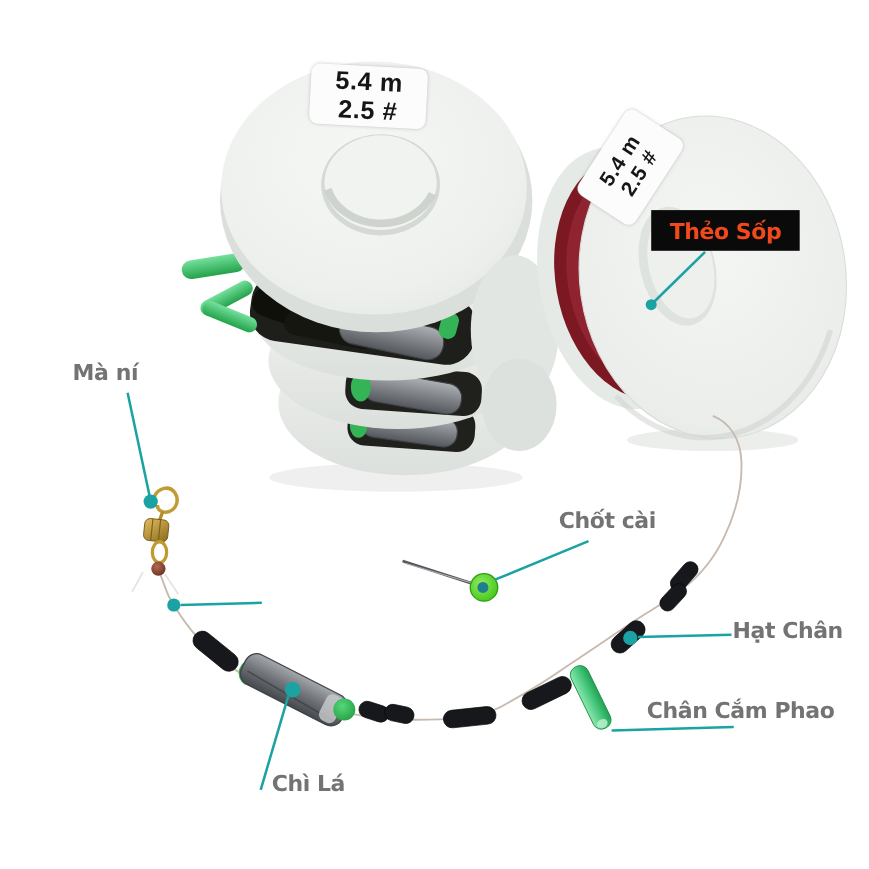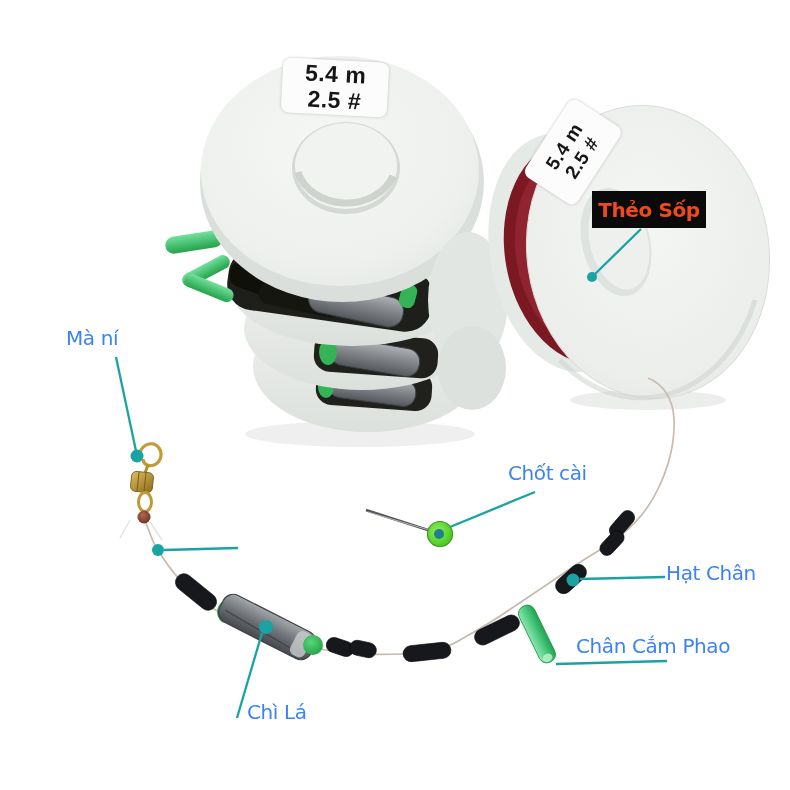--- a/index.html
+++ b/index.html
@@ -9,7 +9,7 @@
   .lbl{position:absolute;font-family:"DejaVu Sans","Liberation Sans",sans-serif;
        font-weight:normal;font-size:20px;color:#3b82f6;letter-spacing:-0.4px;
        white-space:nowrap;transform-origin:left top;}
-  #lbl-theo-sop{position:absolute;left:592px;top:191px;width:114px;height:37px;
+  #lbl-theo-sop{position:absolute;left:592px;top:191px;width:135px;height:37px;
        background:#0a0a0a;display:flex;align-items:center;justify-content:center;
        font-family:"DejaVu Sans","Liberation Sans",sans-serif;font-weight:bold;
        font-size:20px;color:#f1481c;letter-spacing:-0.4px;}

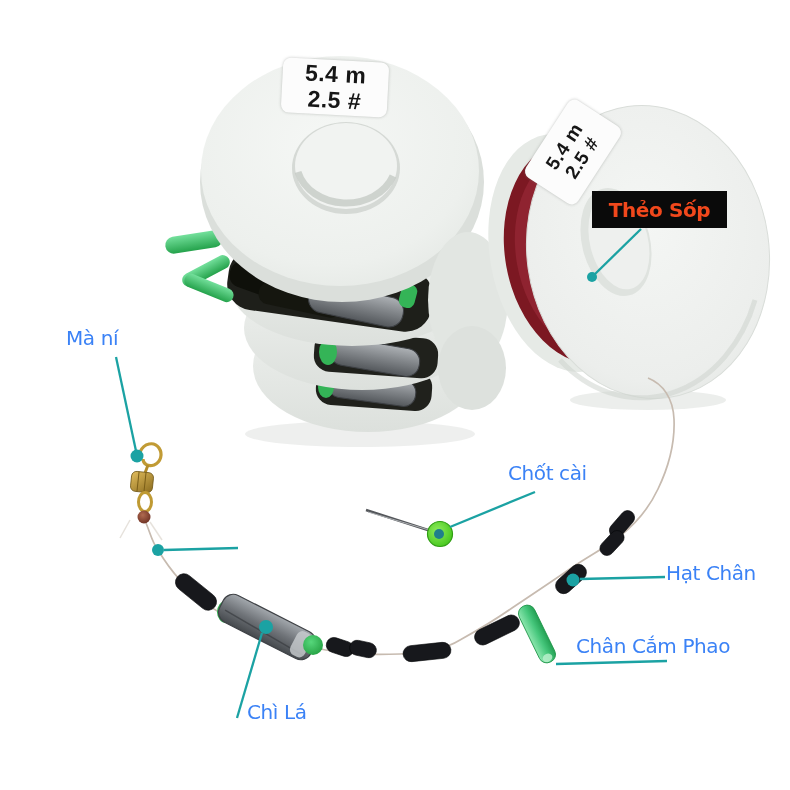--- a/index.html
+++ b/index.html
@@ -7,7 +7,7 @@
          font-family:"Liberation Sans","DejaVu Sans",sans-serif;}
   #photo-svg{position:absolute;left:0;top:0;}
   .lbl{position:absolute;font-family:"DejaVu Sans","Liberation Sans",sans-serif;
-       font-weight:normal;font-size:20px;color:#3b82f6;letter-spacing:-0.4px;
+       font-weight:bold;font-size:20px;color:#737373;letter-spacing:-0.4px;
        white-space:nowrap;transform-origin:left top;}
   #lbl-theo-sop{position:absolute;left:592px;top:191px;width:135px;height:37px;
        background:#0a0a0a;display:flex;align-items:center;justify-content:center;

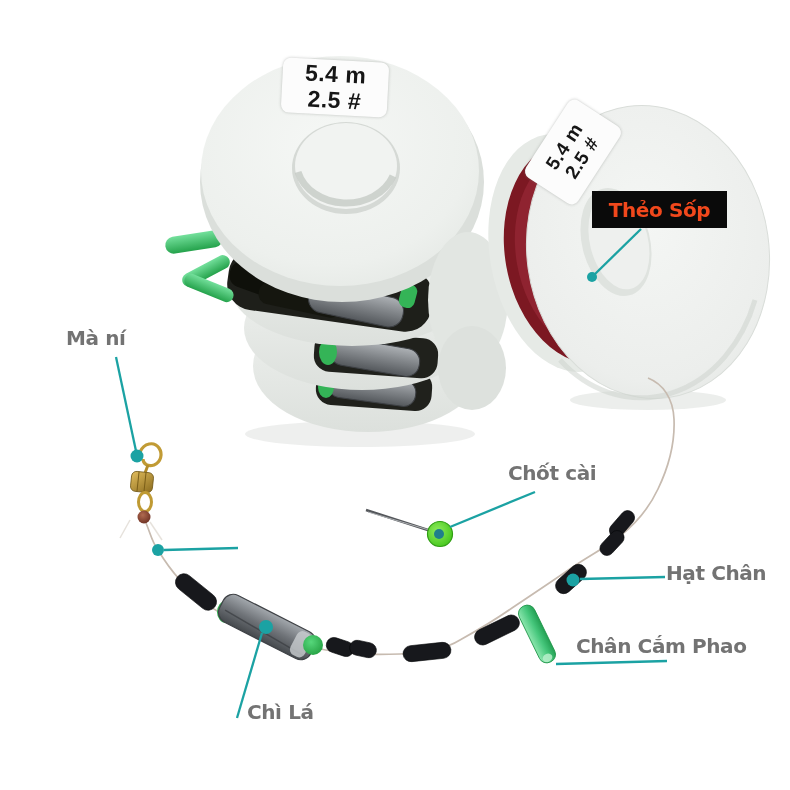--- a/index.html
+++ b/index.html
@@ -213,7 +213,7 @@
   <div class="lbl" style="left:66px;top:326px;">Mà ní</div>
   <div class="lbl" style="left:508px;top:461px;">Chốt cài</div>
   <div class="lbl" style="left:666px;top:561px;">Hạt Chân</div>
-  <div class="lbl" style="left:576px;top:634px;">Chân Cắm Phao</div>
+  <div class="lbl" style="left:588px;top:634px;">Chân Cắm Phao</div>
   <div class="lbl" style="left:247px;top:700px;">Chì Lá</div>
 </div>
 

